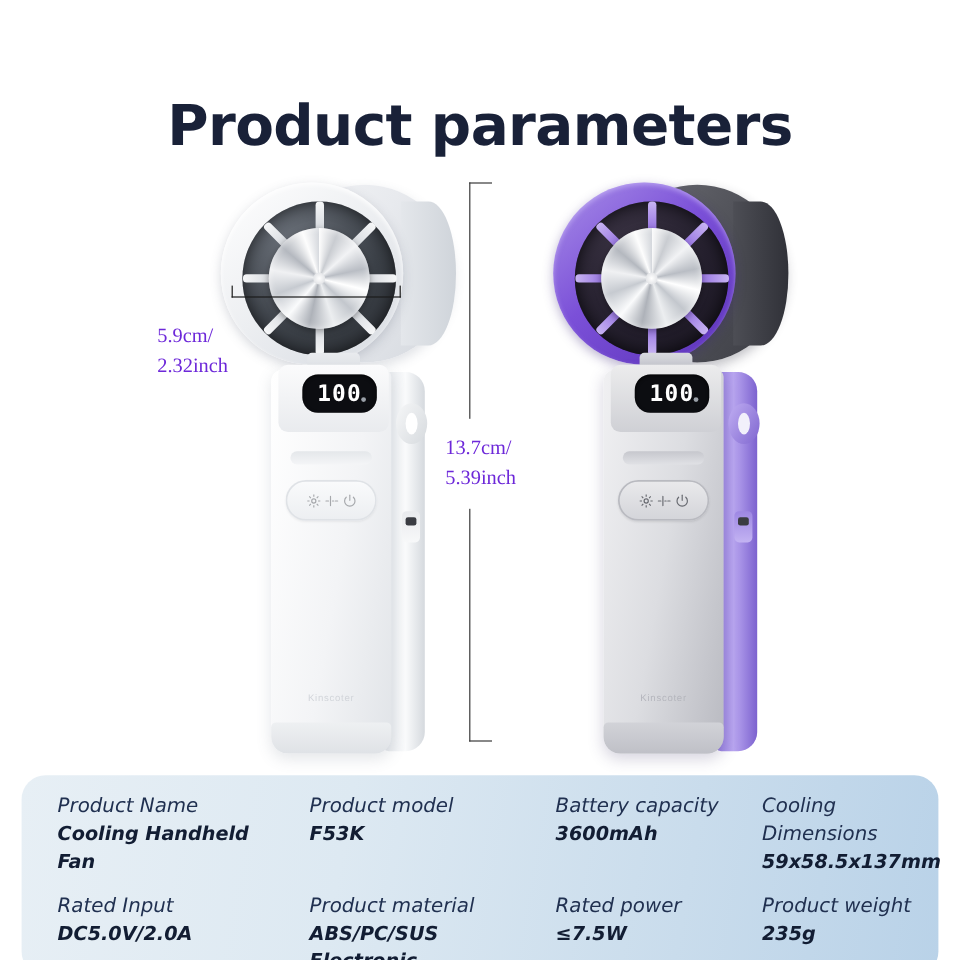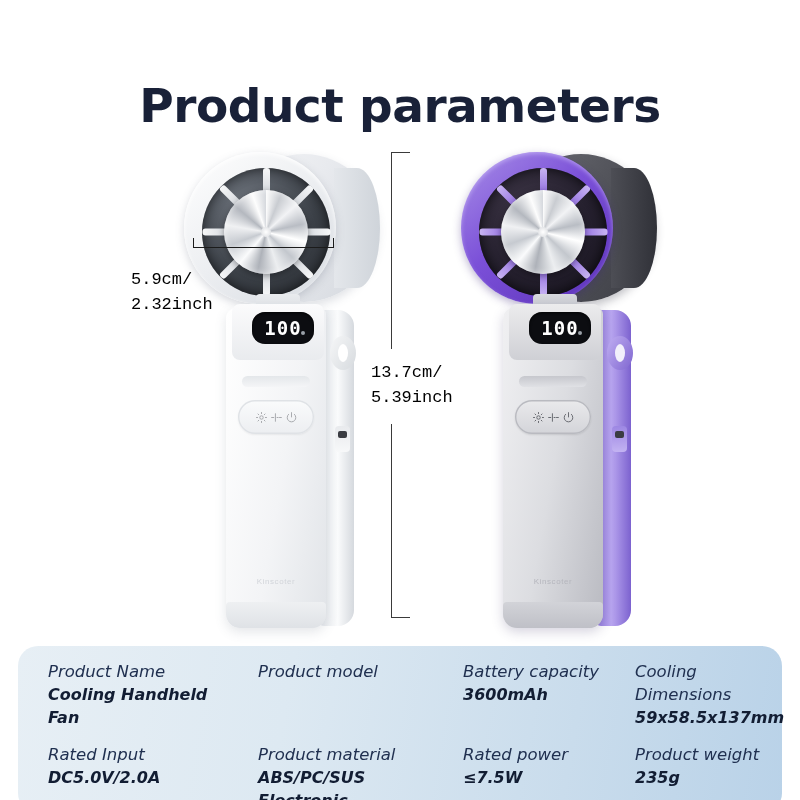--- a/index.html
+++ b/index.html
@@ -210,8 +210,8 @@
   }
 
   .meas-label{
-    position:absolute;color:#000000;font-size:17px;line-height:25px;
-    font-family:Liberation Mono, monospace;white-space:pre-line;
+    position:absolute;color:#6d28d9;font-size:17px;line-height:25px;
+    font-family:Liberation Serif, serif;white-space:pre-line;
   }
   #label-width{left:131px;top:267px;}
   #label-height{left:371px;top:360px;}

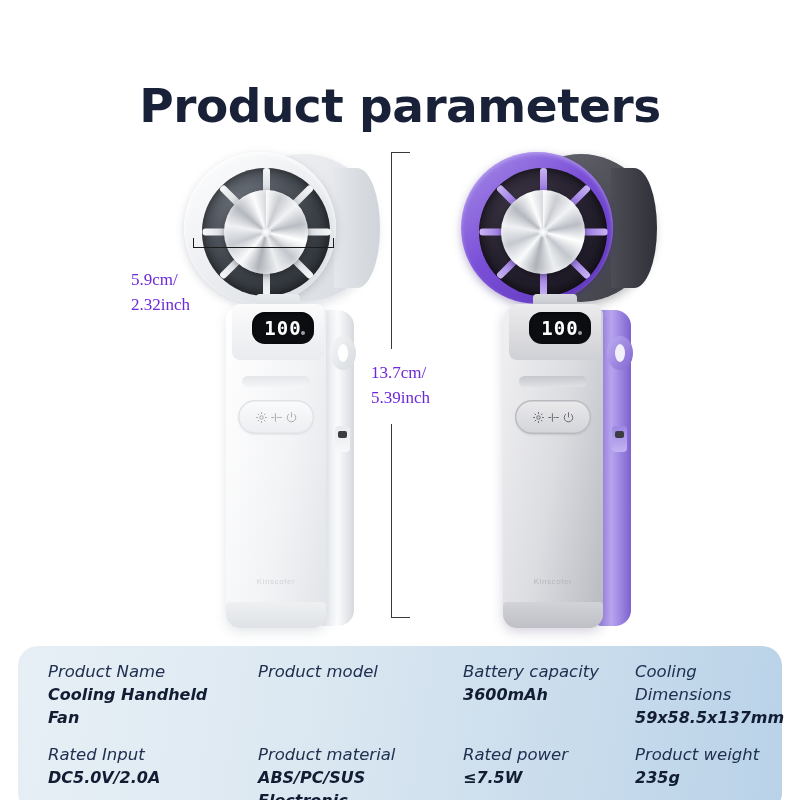--- a/index.html
+++ b/index.html
@@ -392,6 +392,7 @@
       </div>
       <div class="spec-cell">
         <div class="spec-label">Product model</div>
+        <div class="spec-value">F53K</div>
       </div>
       <div class="spec-cell">
         <div class="spec-label">Battery capacity</div>

